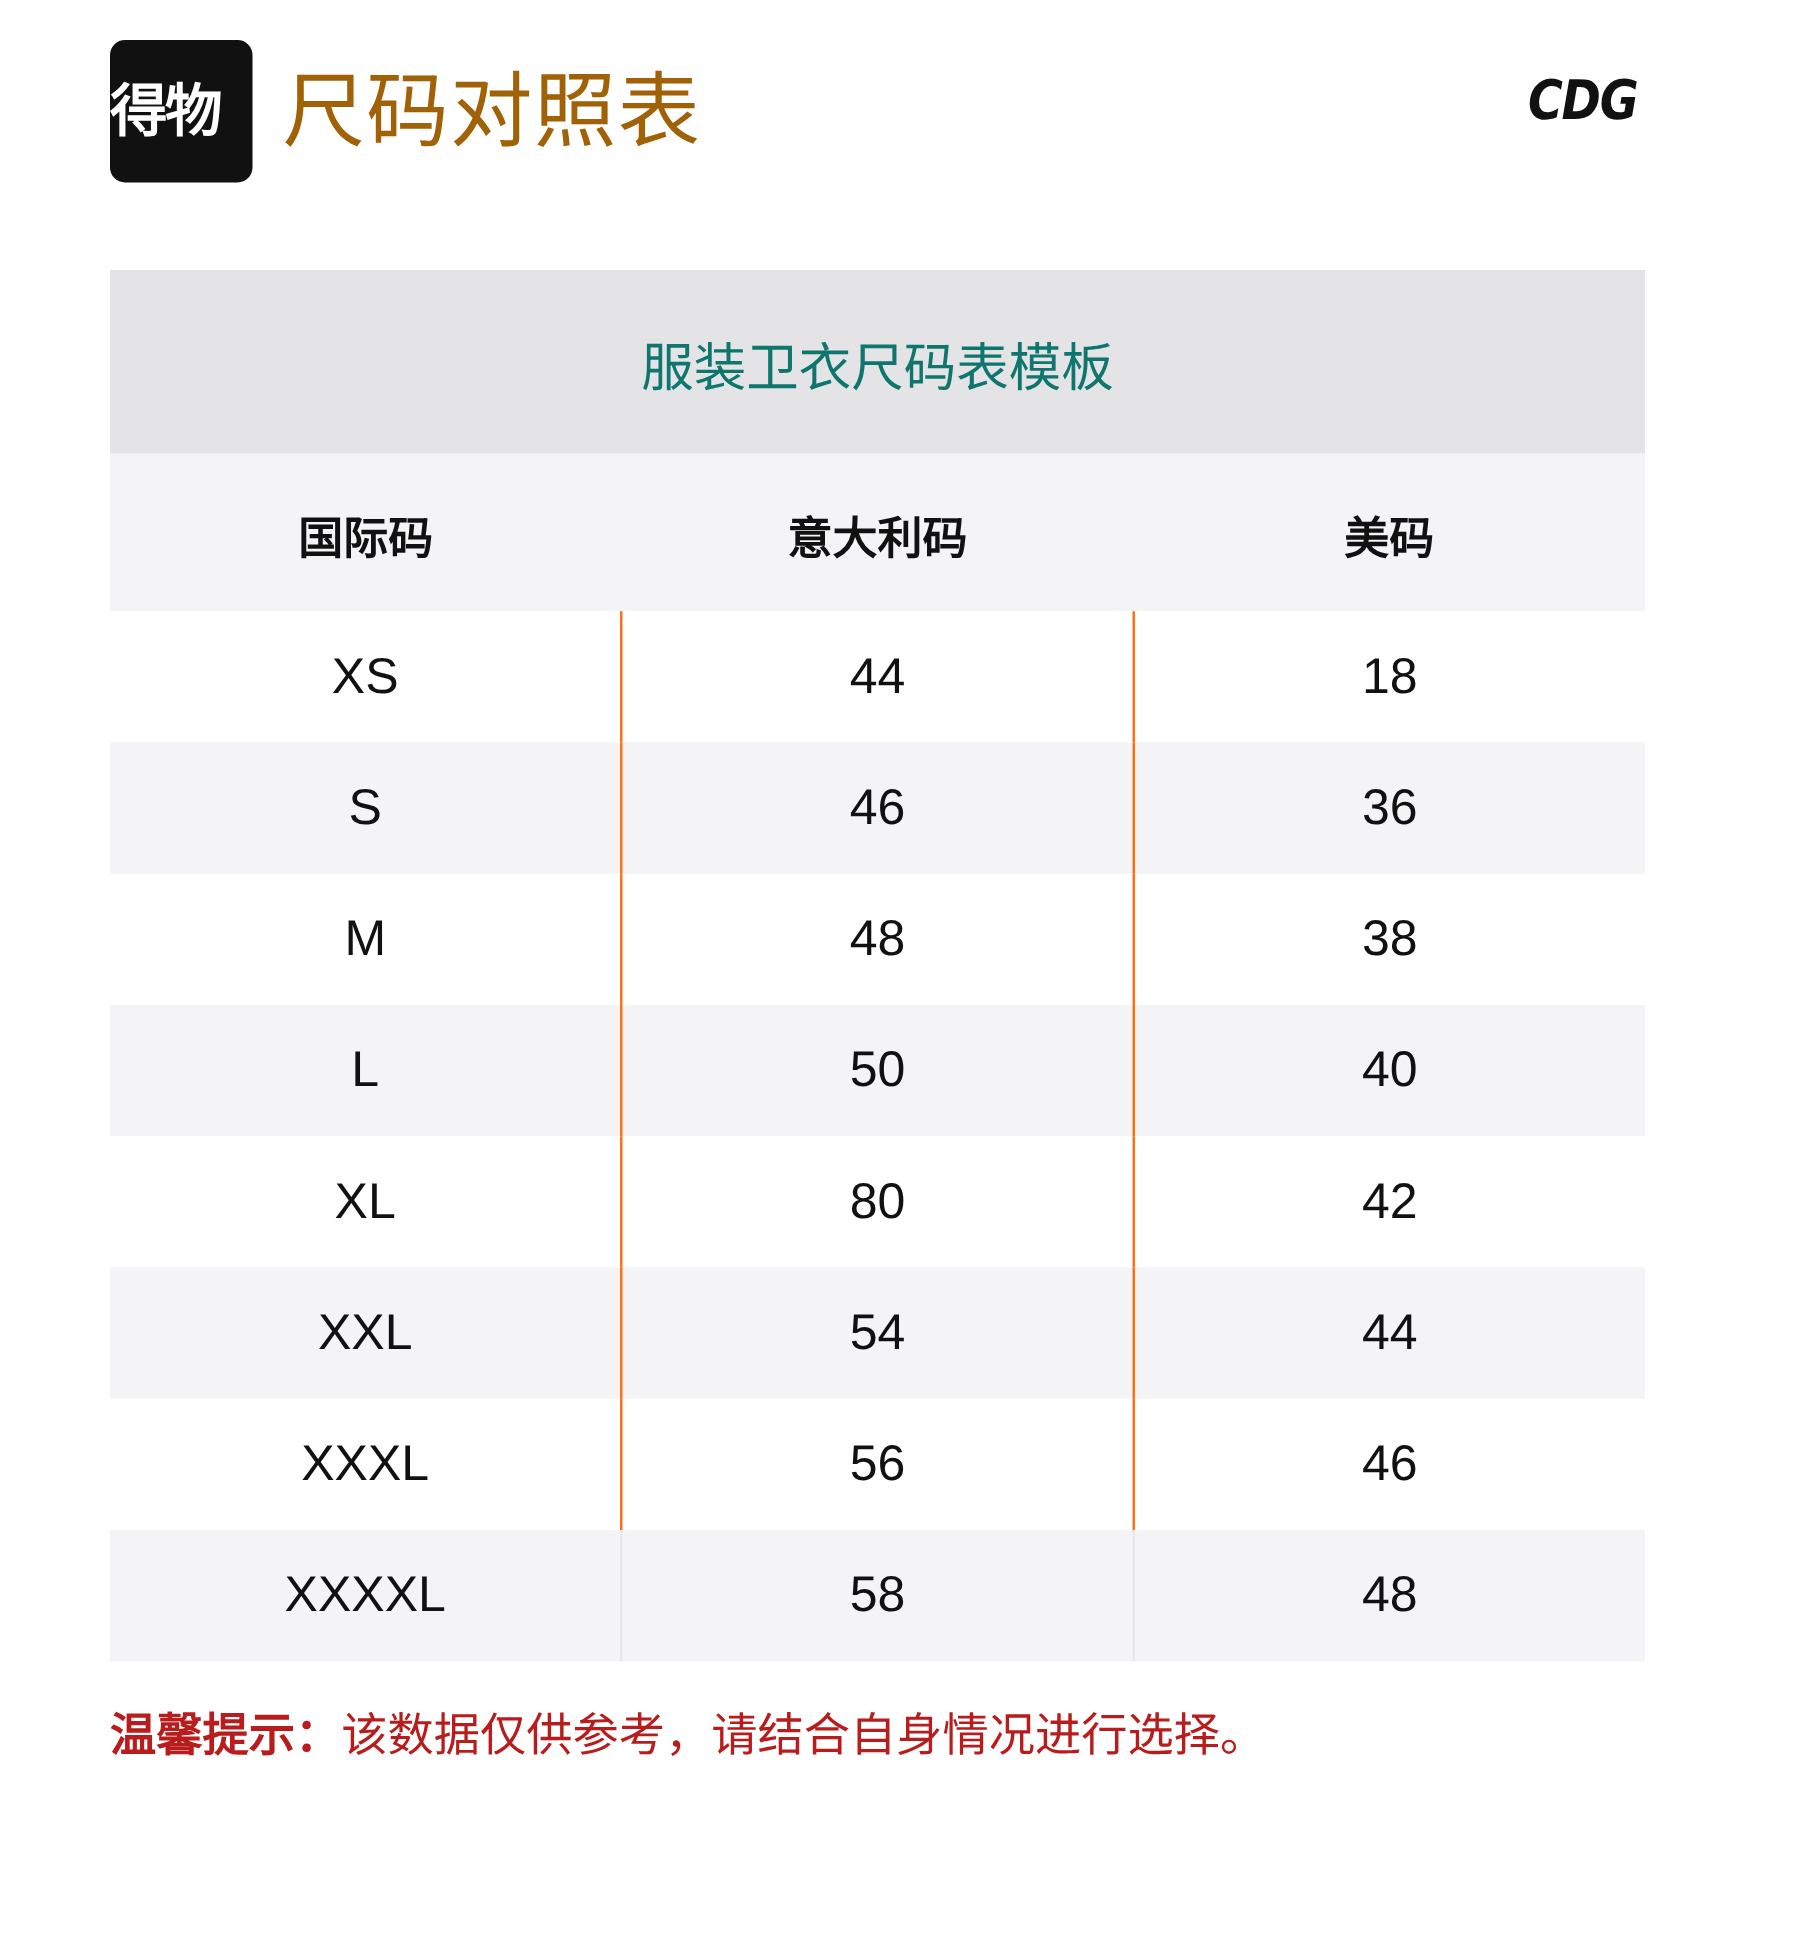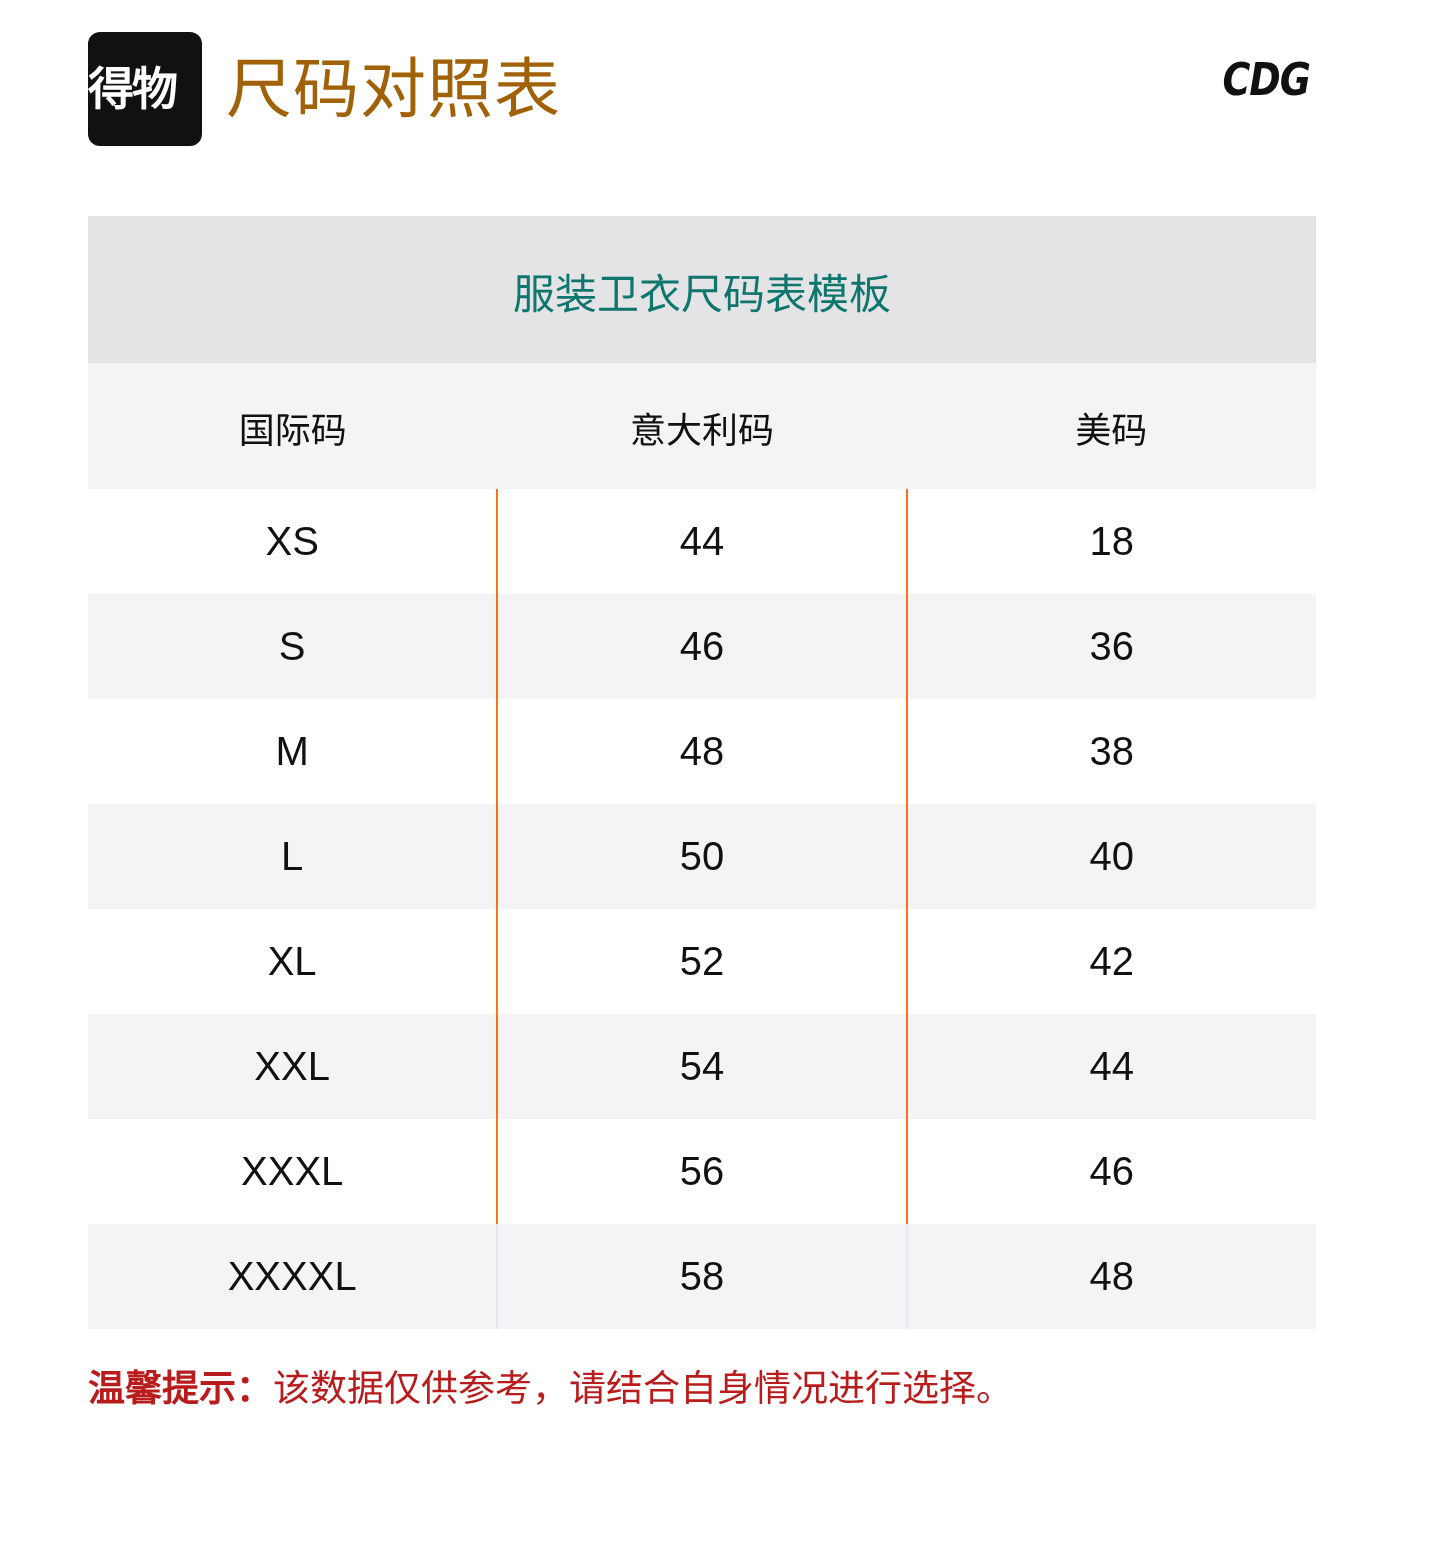--- a/index.html
+++ b/index.html
@@ -84,7 +84,7 @@
     background: #f4f4f7;
   }
   .size-table th {
-    font-weight: 400;
+    font-weight: 700;
     font-size: 36px;
     color: #111111;
     text-align: center;

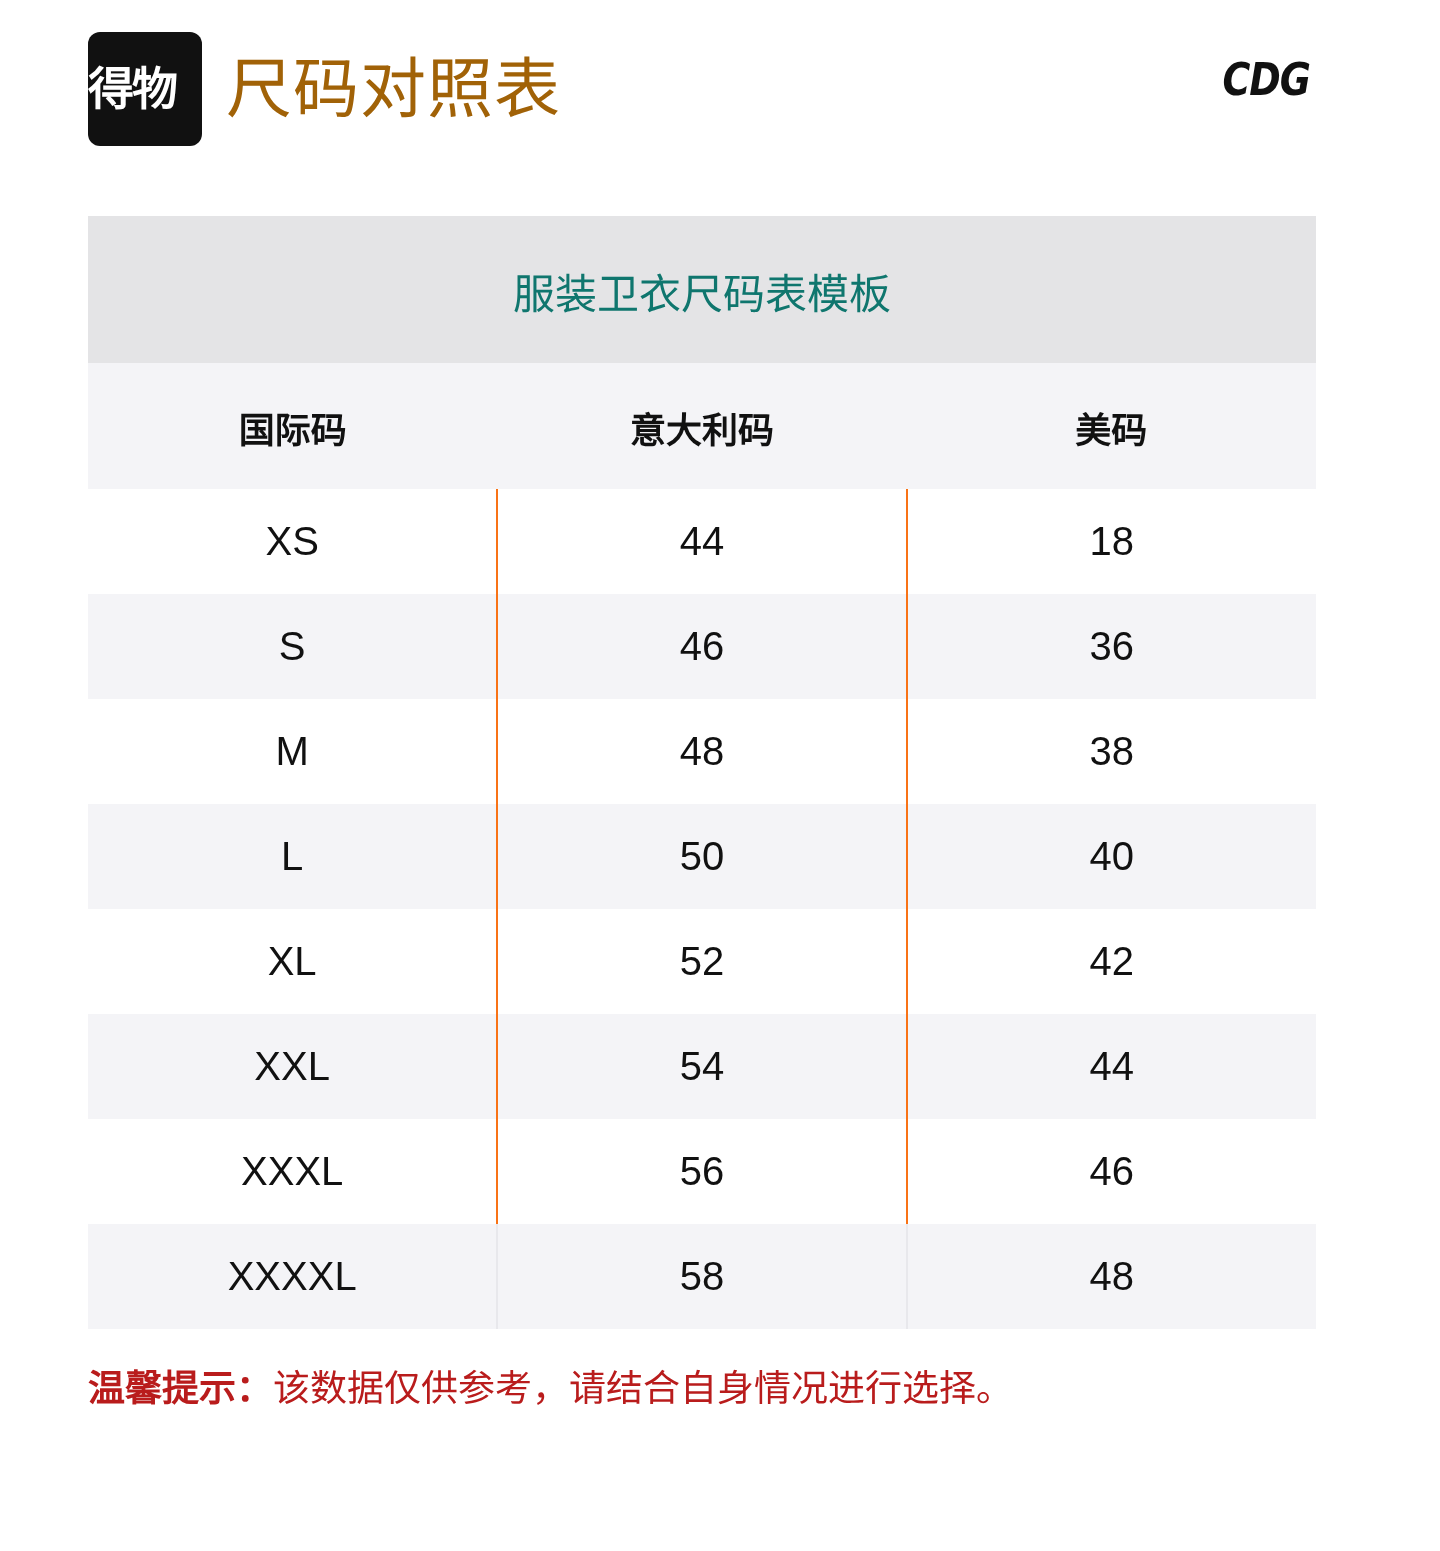--- a/index.html
+++ b/index.html
@@ -171,7 +171,7 @@
       </tr>
       <tr class="odd">
         <td>XL</td>
-        <td>52</td>
+        <td>80</td>
         <td>42</td>
       </tr>
       <tr class="even">

